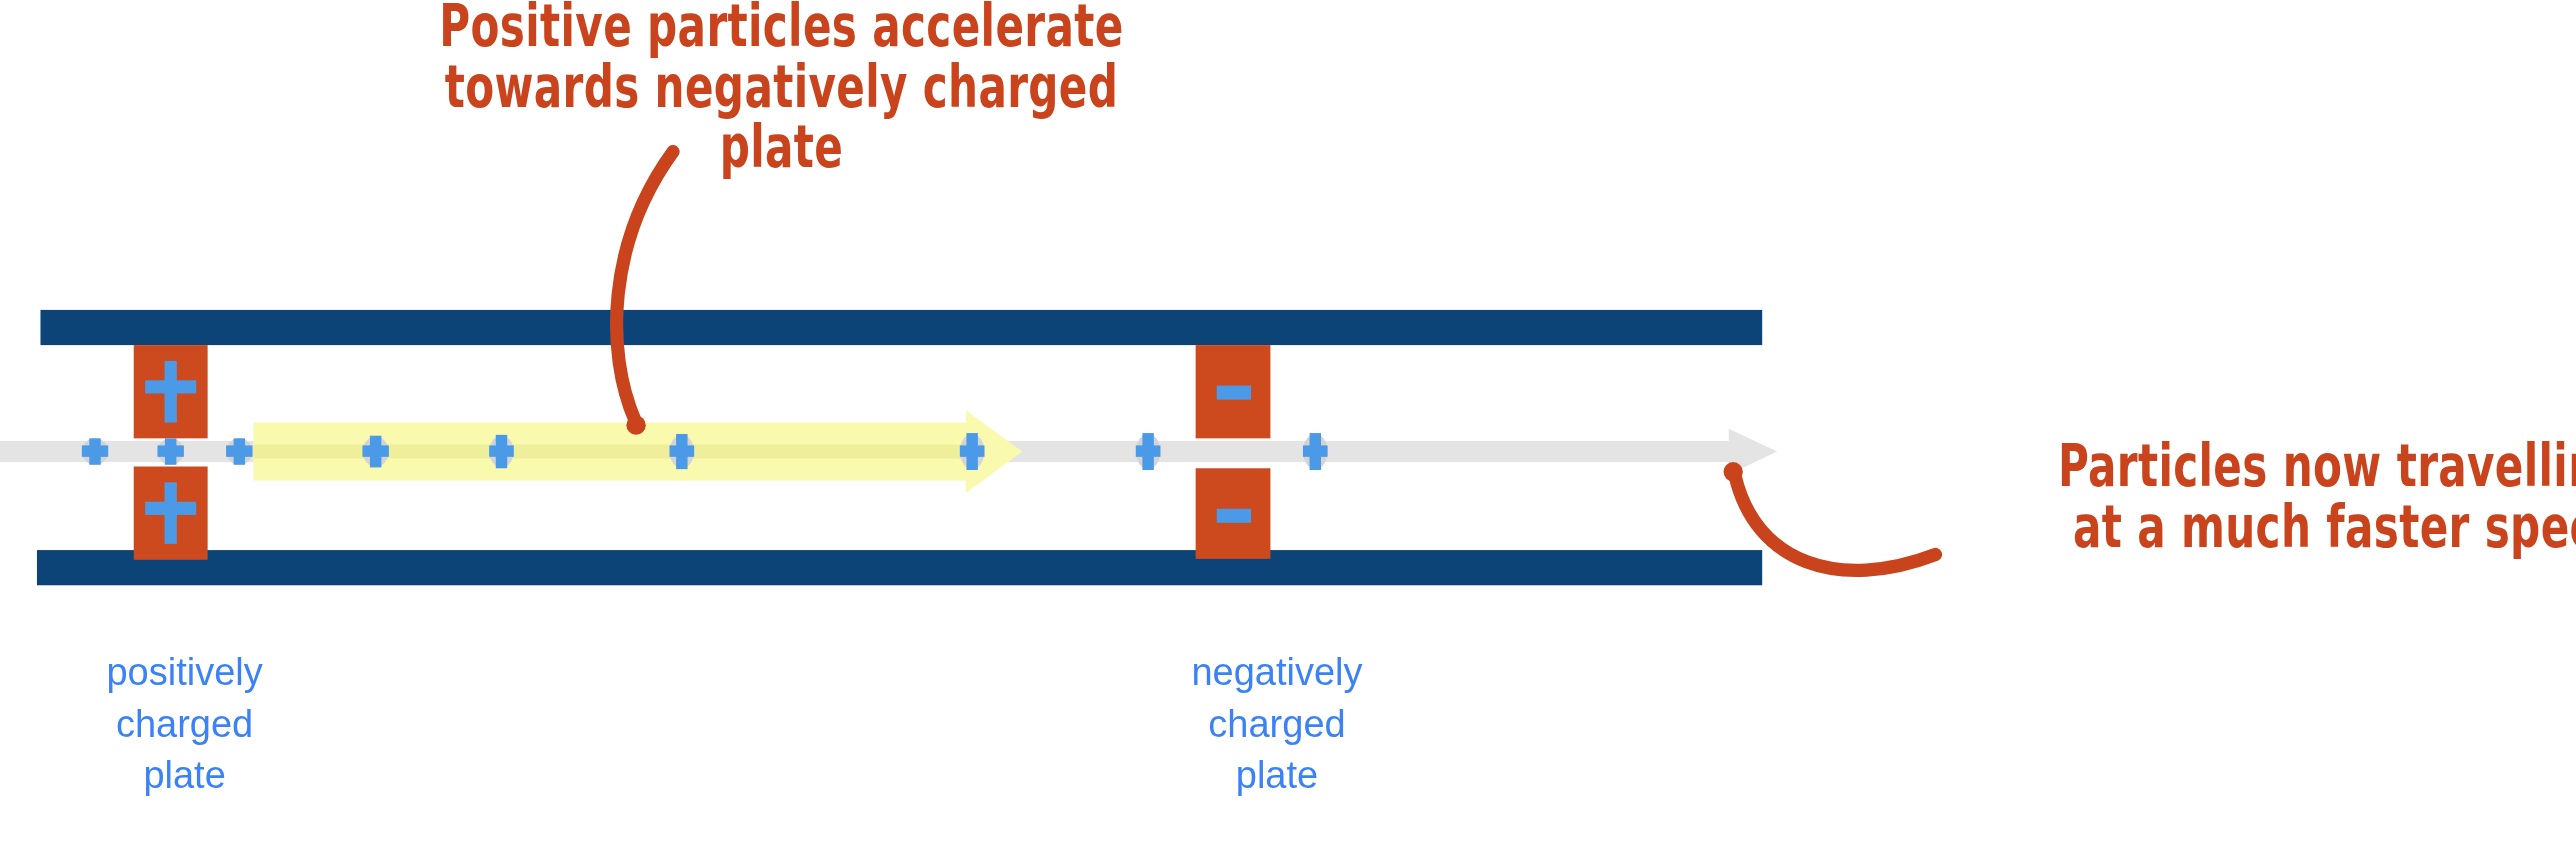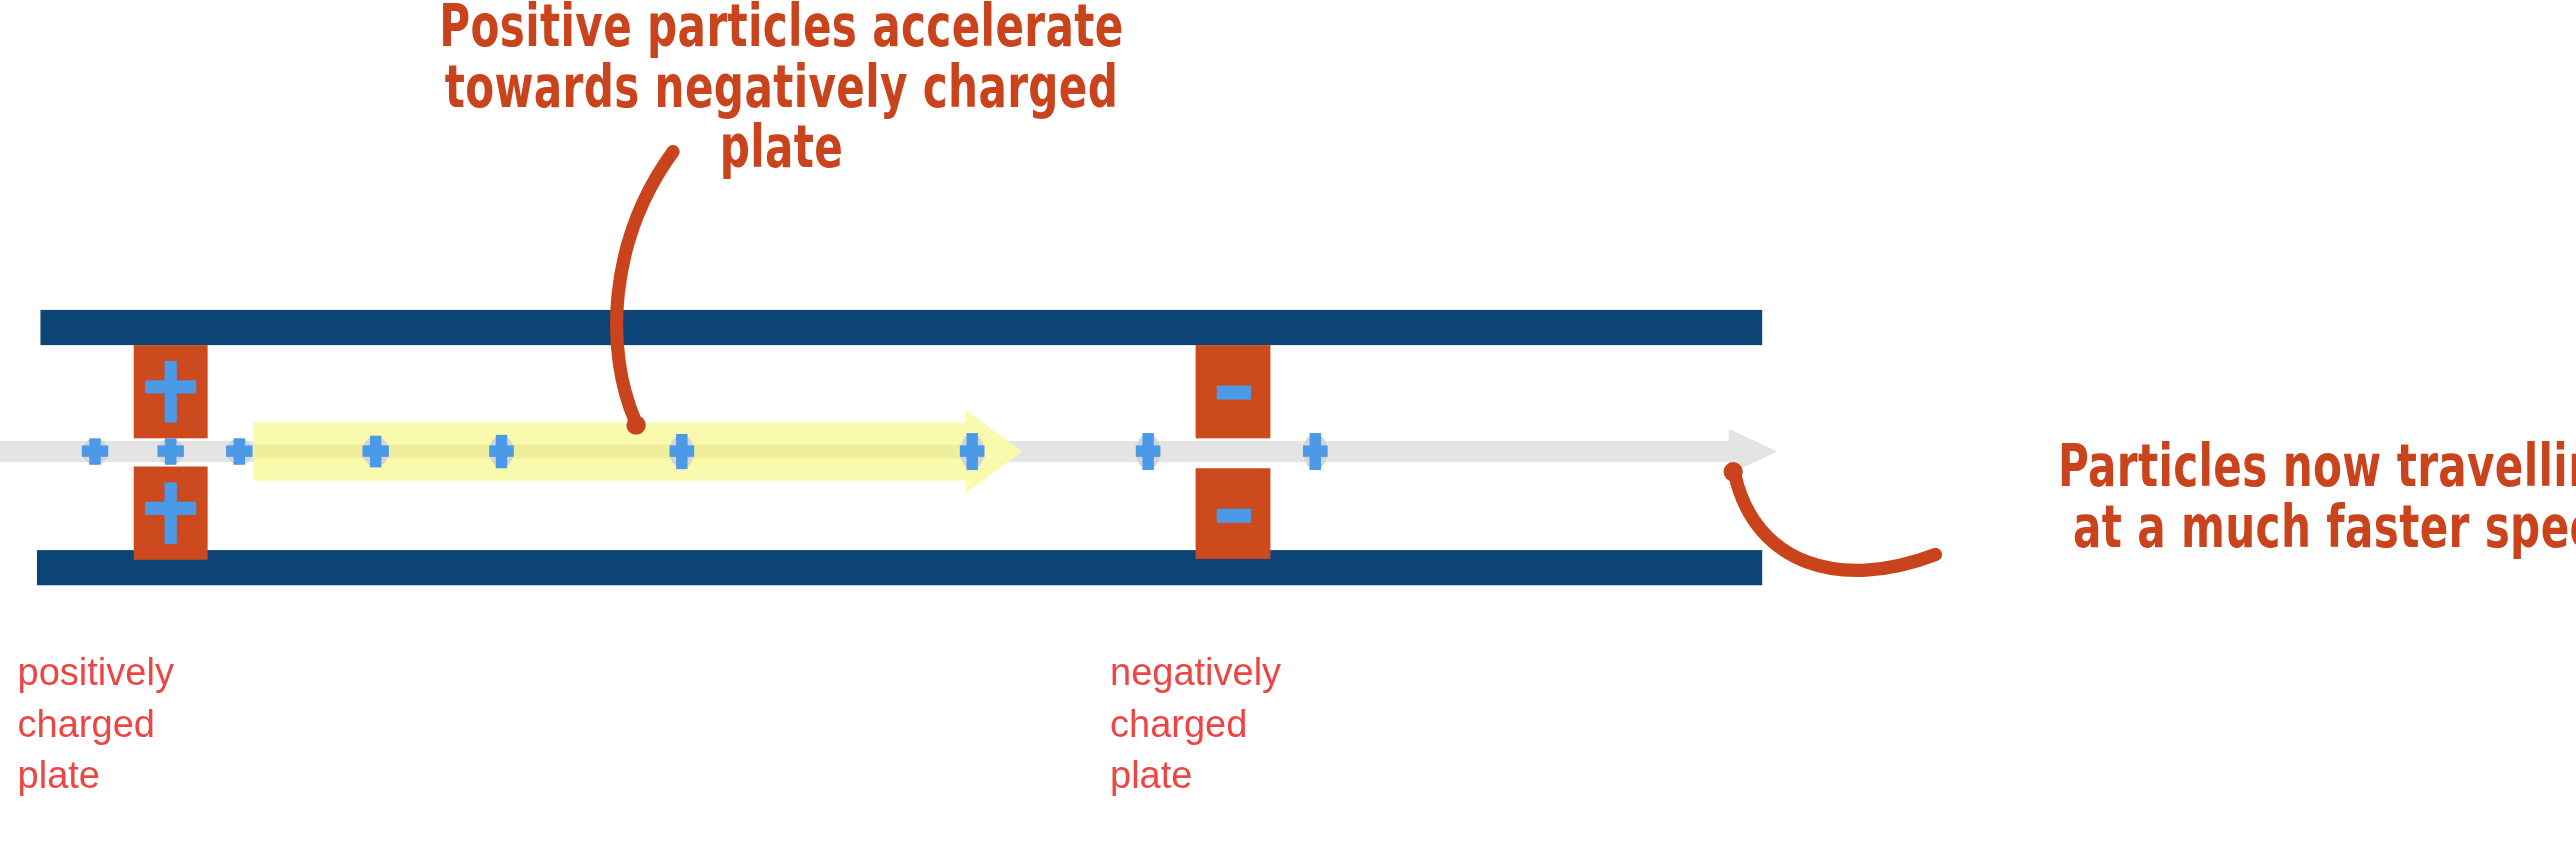--- a/index.html
+++ b/index.html
@@ -53,11 +53,12 @@
   }
   .plate-label {
     position: absolute;
-    color: #ef4444;
+    color: #3b82f6;
     font-family: "Liberation Sans", sans-serif;
     font-weight: 400;
     font-size: 38px;
     line-height: 1.36;
+    text-align: center;
     white-space: pre-line;
     pointer-events: none;
   }

